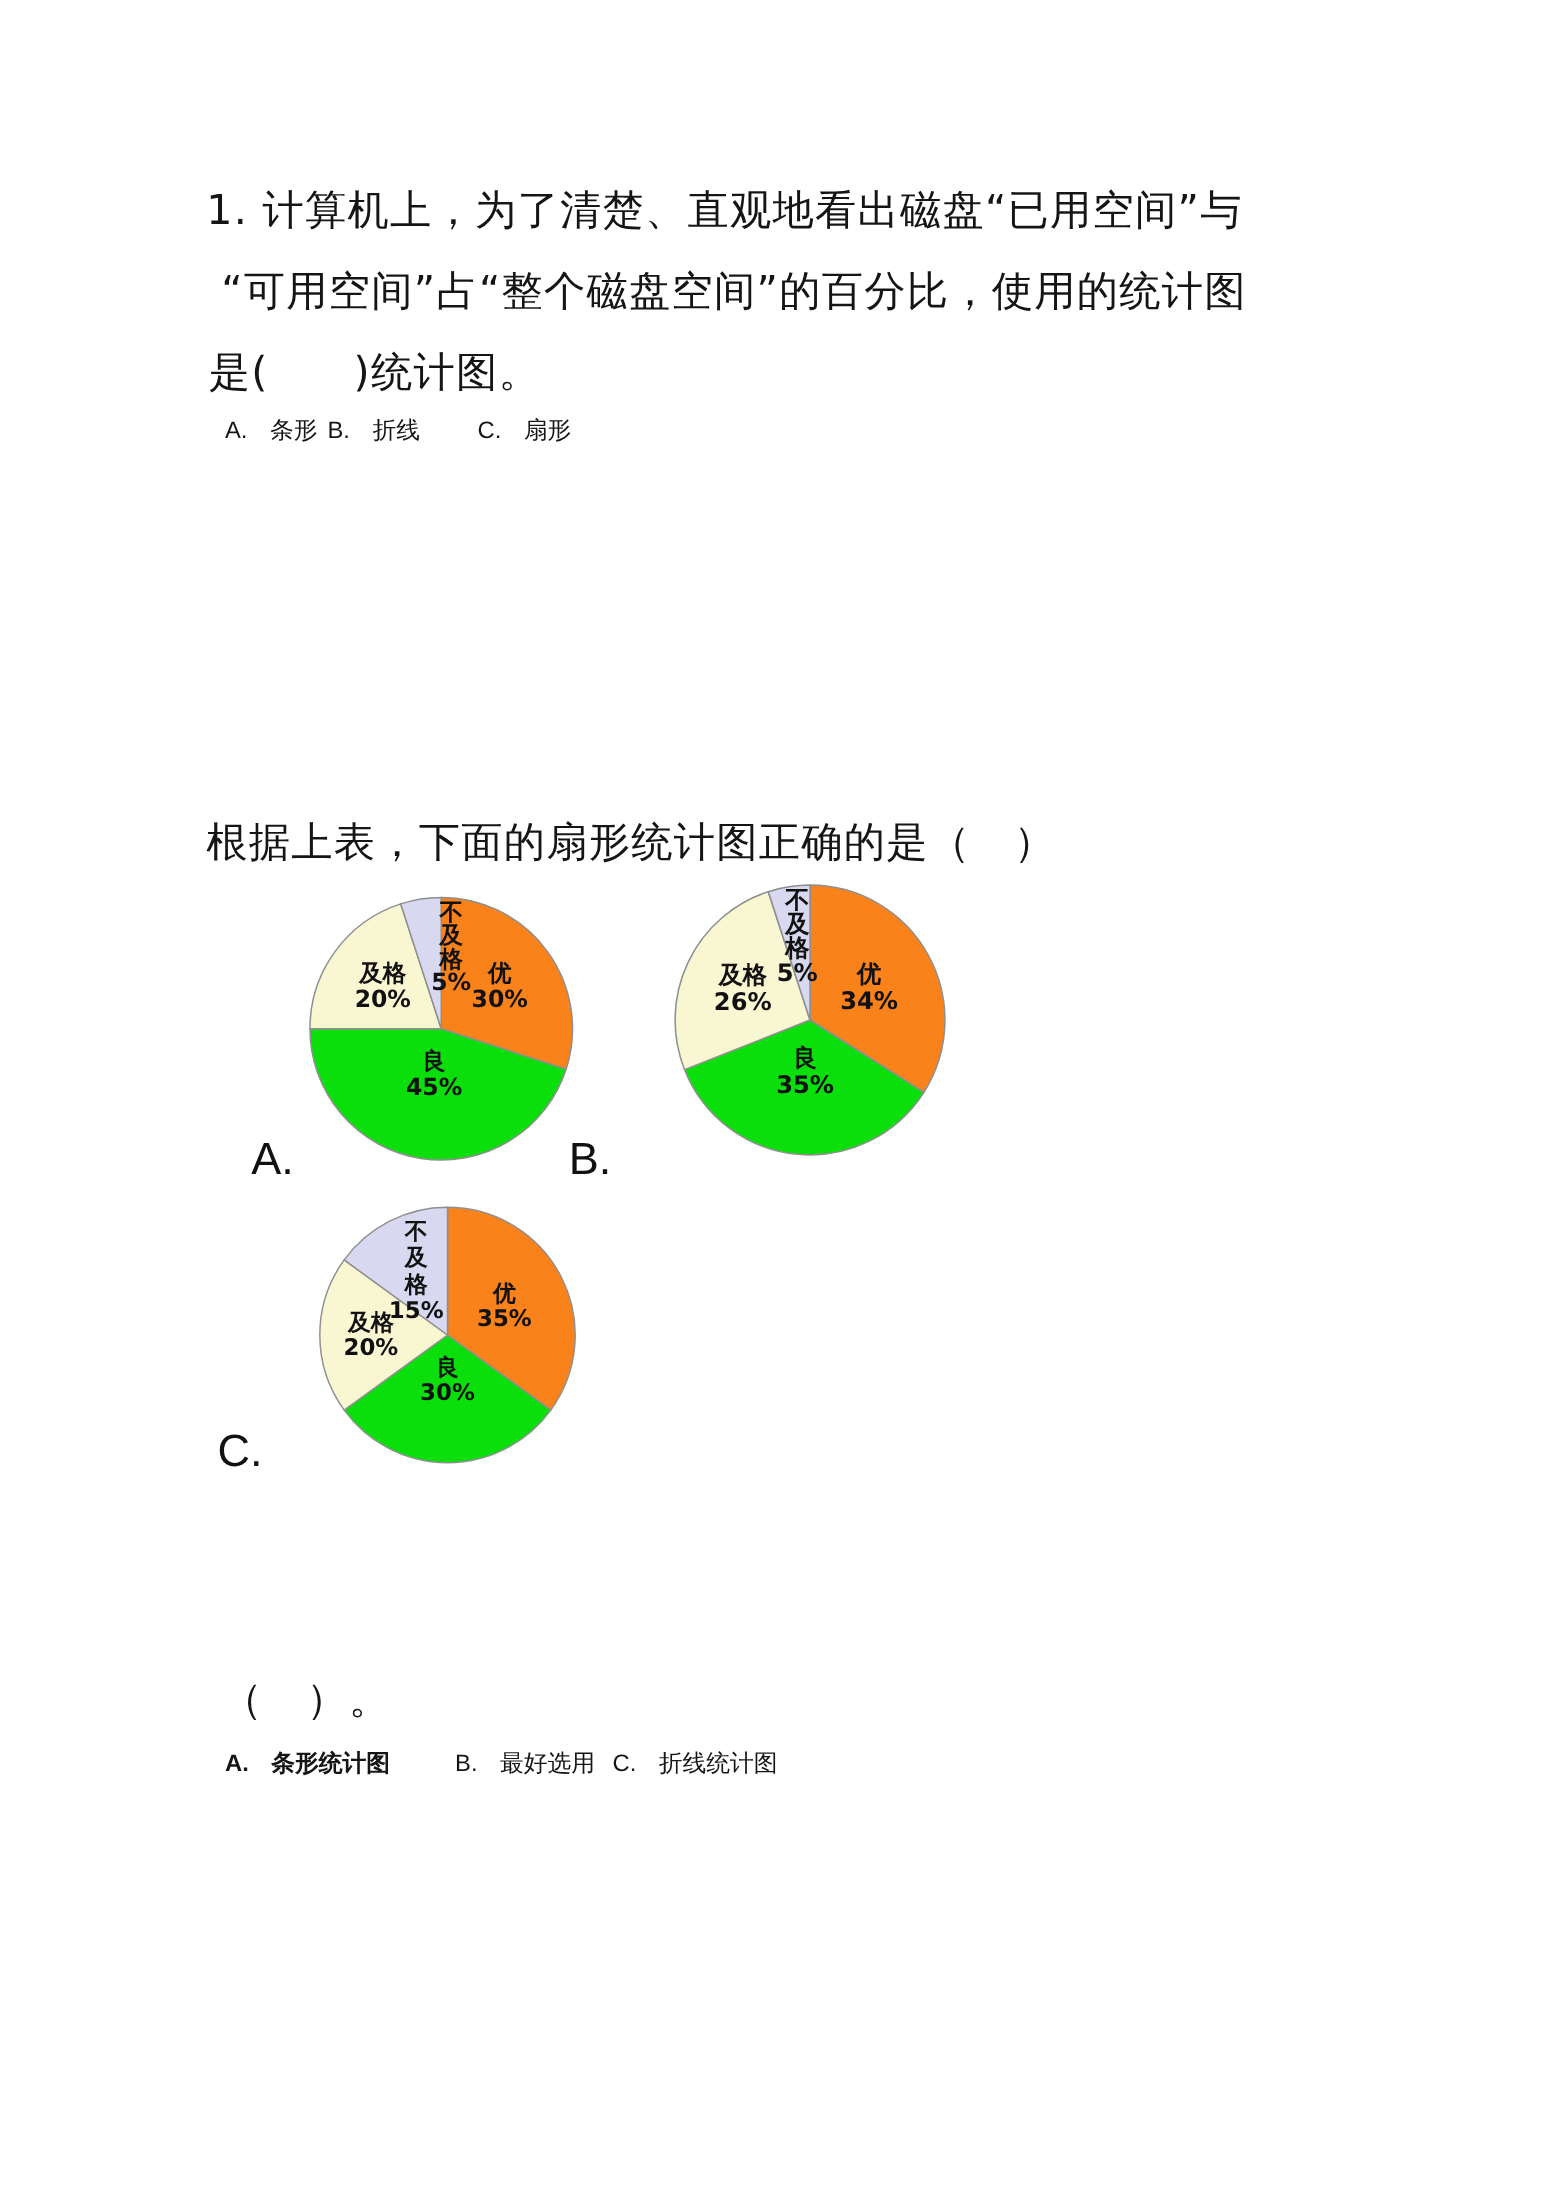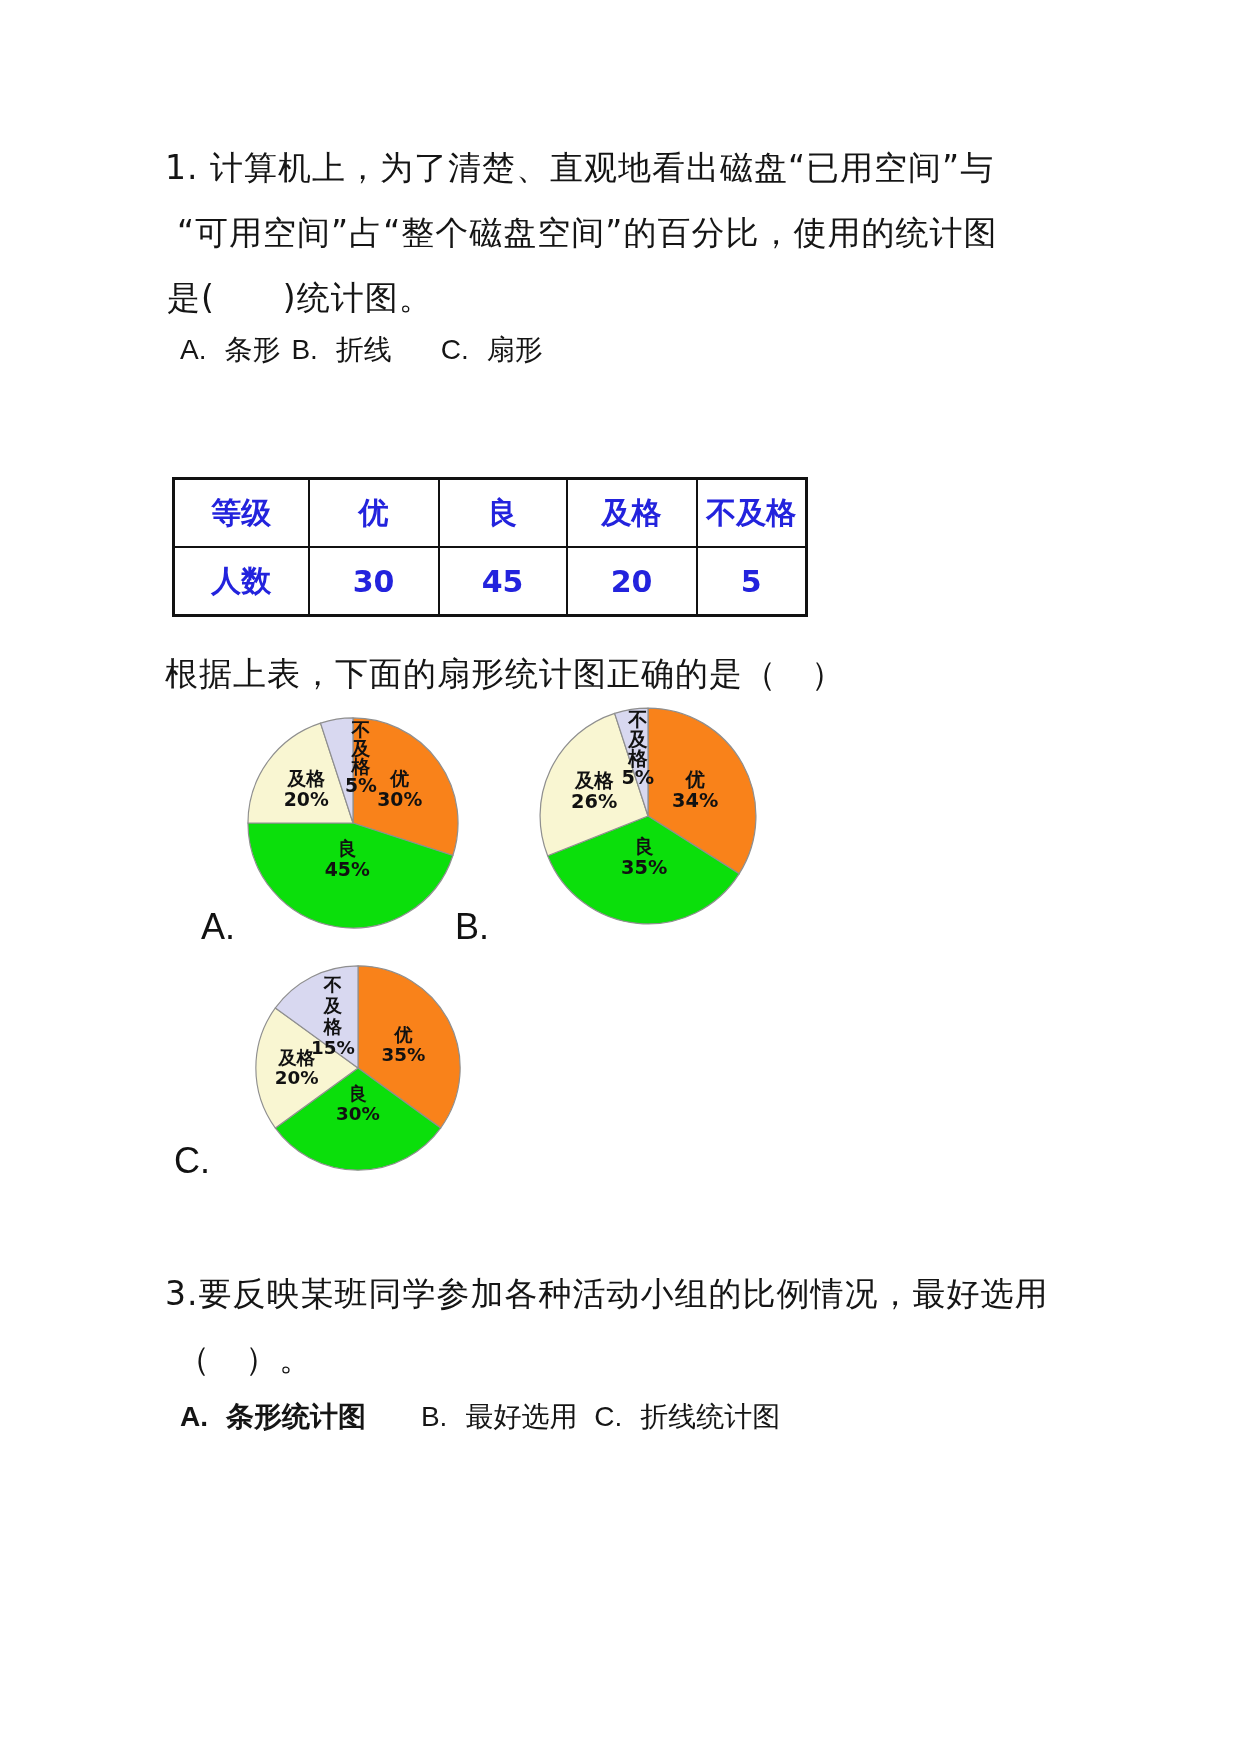--- a/index.html
+++ b/index.html
@@ -8,7 +8,7 @@
     font-family:"DejaVu Sans", sans-serif; color:#151515; overflow:hidden;
   }
   .tline { position:absolute; font-size:33px; letter-spacing:1px; white-space:nowrap; }
-  .opts  { position:absolute; font-size:28px; white-space:nowrap; }
+  .opts  { position:absolute; font-size:19px; white-space:nowrap; }
   .opt   { display:inline-block; }
   .opt .okey { display:inline-block; margin-right:18px; font-family:"Liberation Sans", sans-serif; }
   .q1-opts .opt:nth-child(1){ margin-right:2px; }

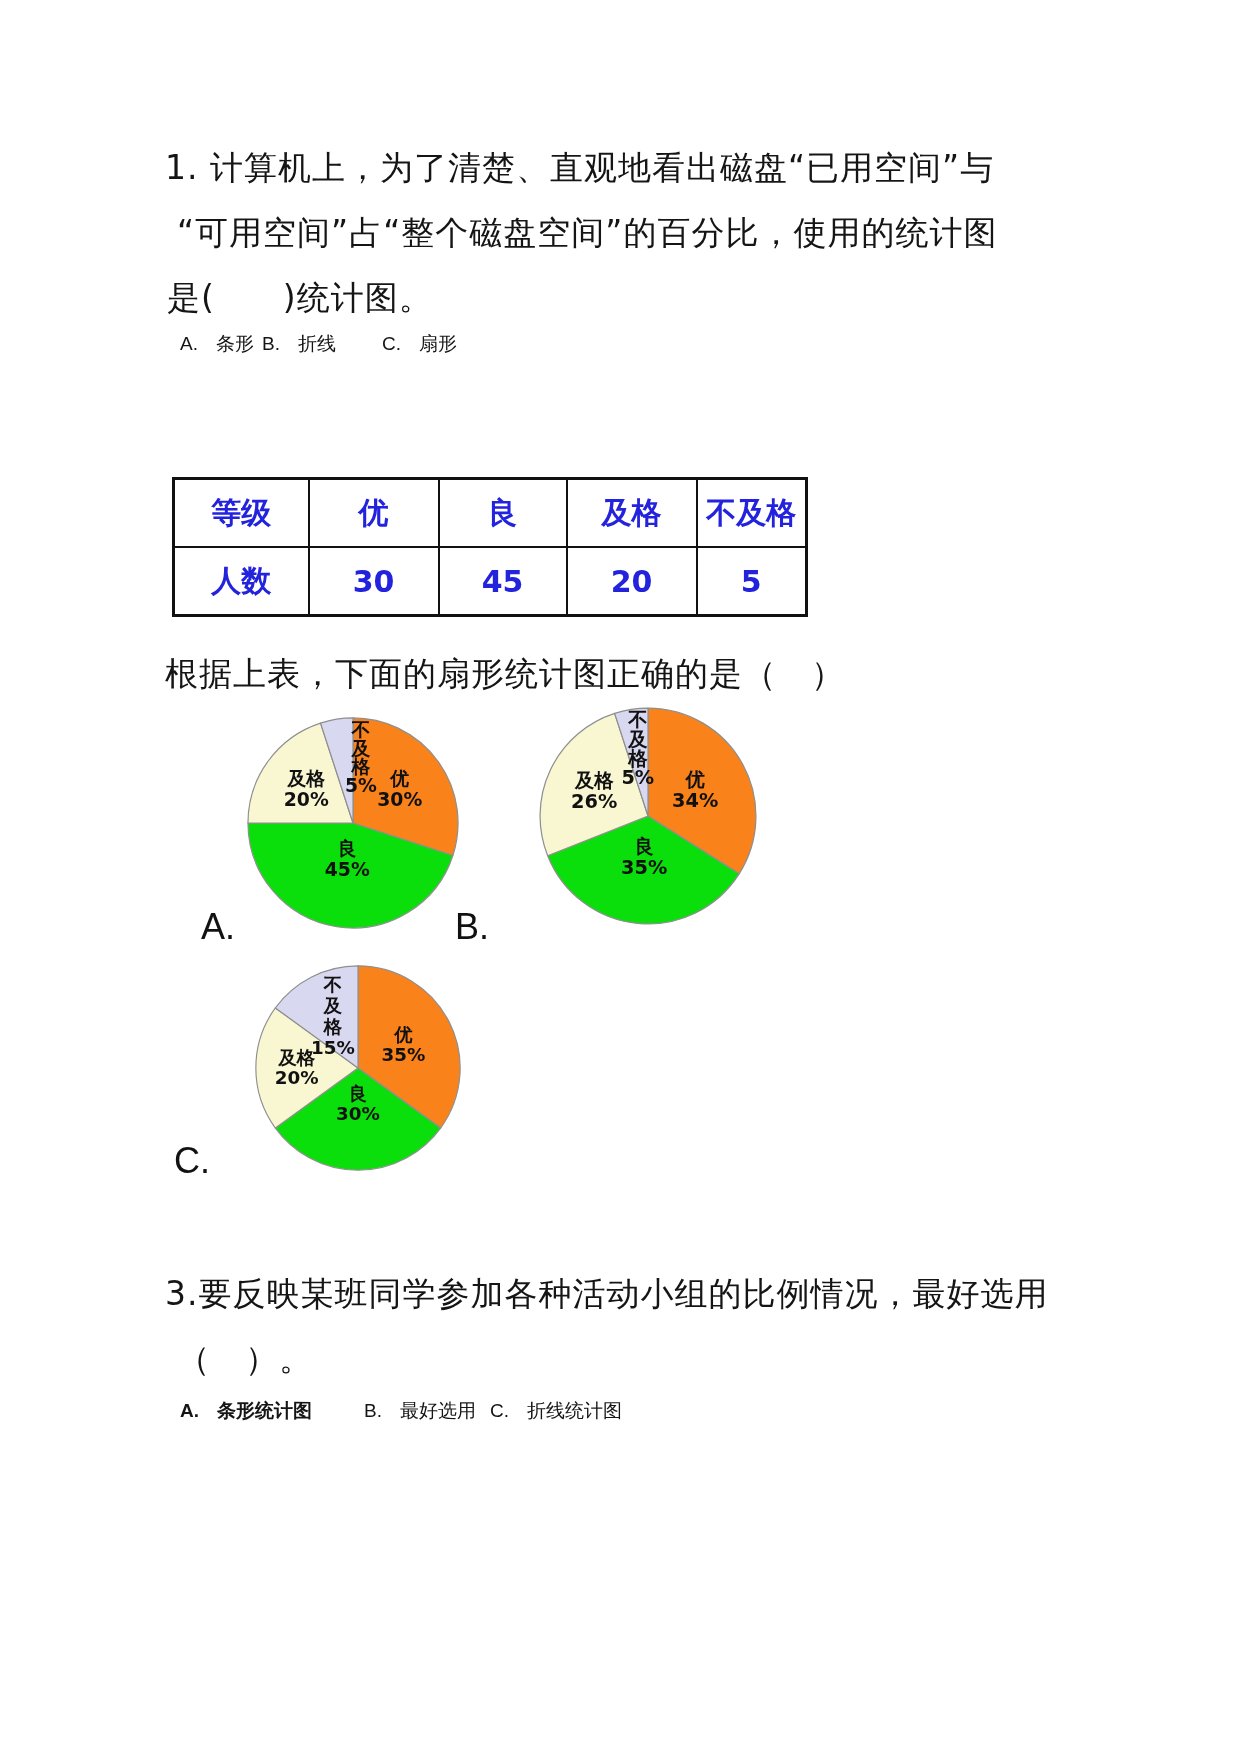--- a/index.html
+++ b/index.html
@@ -50,31 +50,6 @@
   </div>
 
 
-  <table class="score">
-    <colgroup>
-        <col class="c0">
-        <col class="c1">
-        <col class="c2">
-        <col class="c3">
-        <col class="c4">
-      </colgroup>
-    <tbody>
-        <tr>
-      <td style="color: rgb(35, 35, 221);">等级</td>
-      <td style="color: rgb(35, 35, 221);">优</td>
-      <td style="color: rgb(35, 35, 221);">良</td>
-      <td style="color: rgb(35, 35, 221);">及格</td>
-      <td style="color: rgb(35, 35, 221);">不及格</td>
-    </tr>
-    <tr>
-      <td style="color: rgb(35, 35, 221);">人数</td>
-      <td style="color: rgb(35, 35, 221);">30</td>
-      <td style="color: rgb(35, 35, 221);">45</td>
-      <td style="color: rgb(35, 35, 221);">20</td>
-      <td style="color: rgb(35, 35, 221);">5</td>
-    </tr>
-  </tbody>
-    </table>
 
   <div class="tline" style="left:165px; top:652px">根据上表，下面的扇形统计图正确的是（　）</div>
 

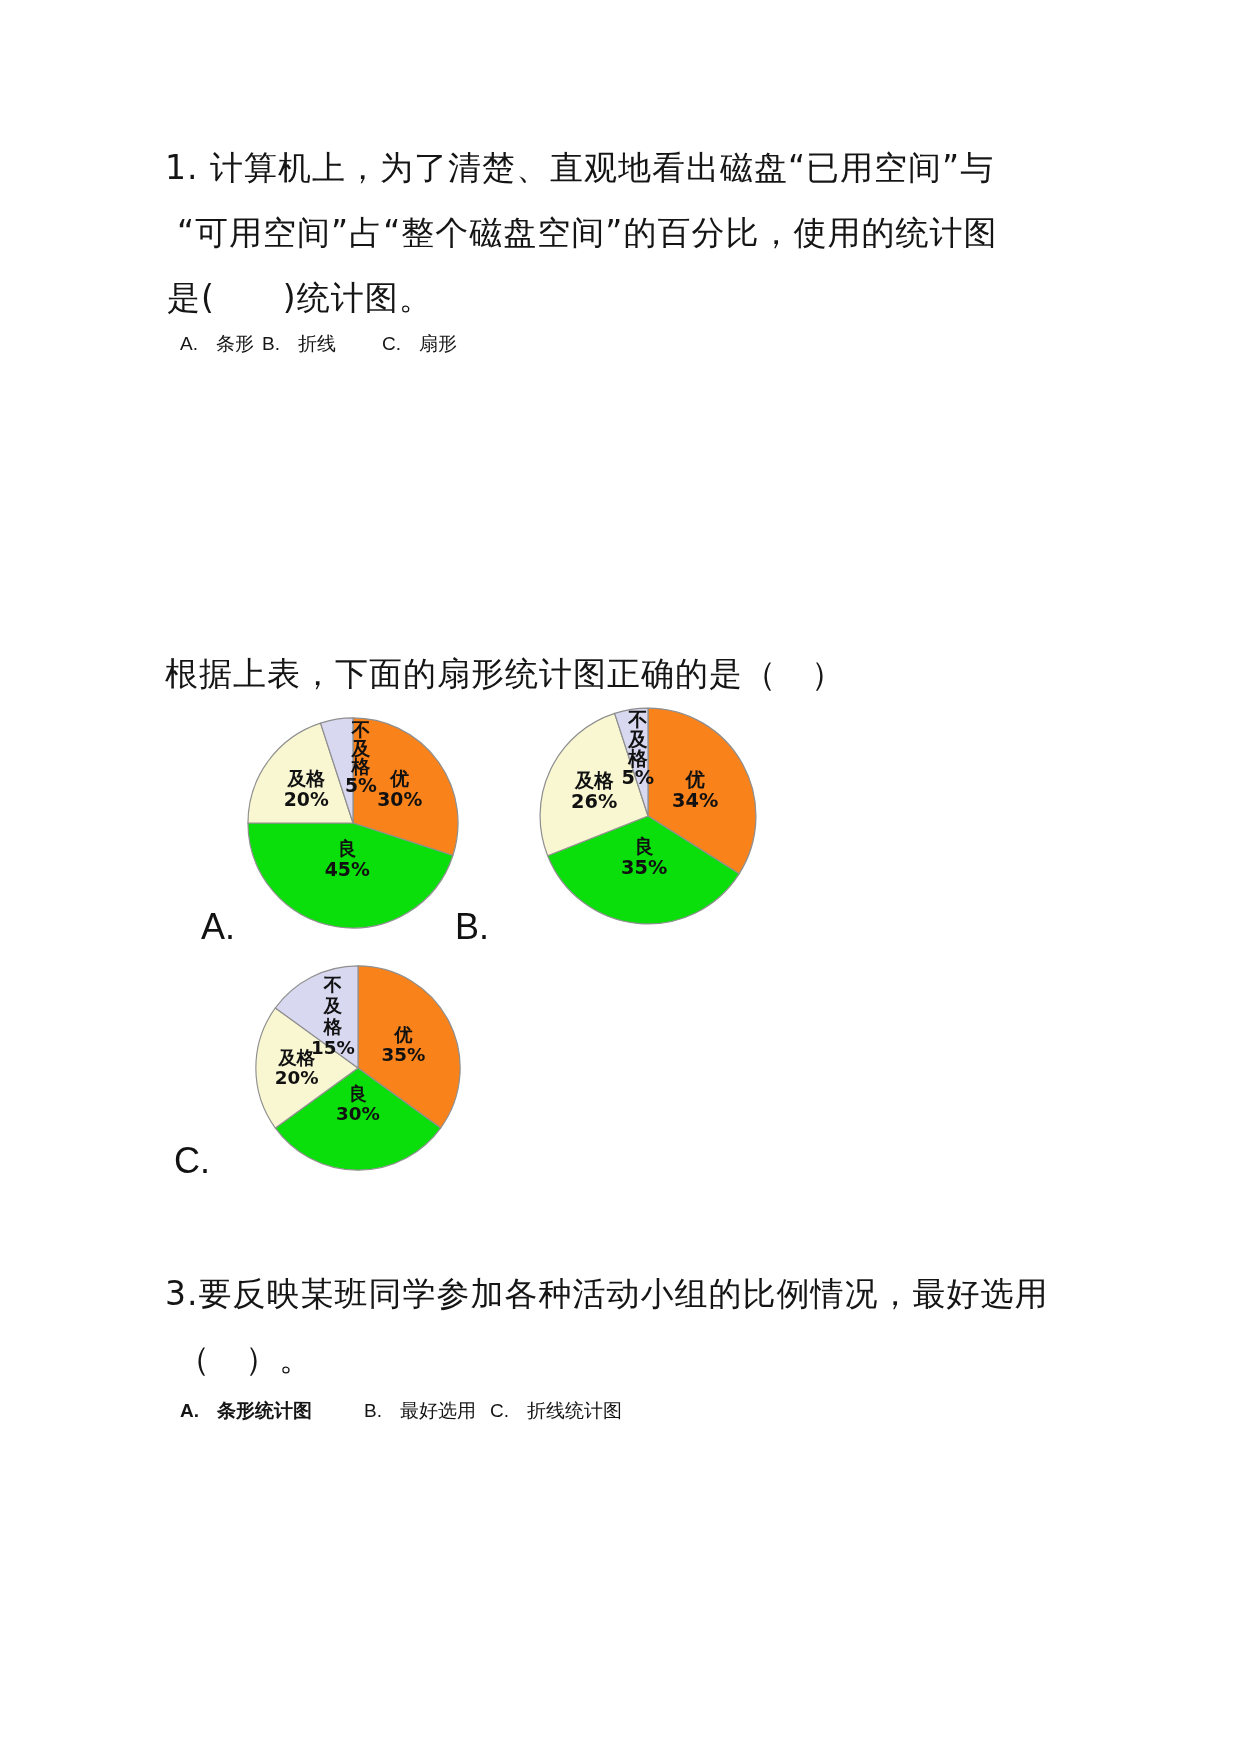--- a/index.html
+++ b/index.html
@@ -94,7 +94,6 @@
   <div class="pie-letter" style="left:455px; top:906px">B.</div>
   <div class="pie-letter" style="left:174px; top:1140px">C.</div>
 
-  <div class="tline" style="left:165px; top:1272px">3.要反映某班同学参加各种活动小组的比例情况，最好选用</div>
   <div class="tline" style="left:177px; top:1337px">（　）。</div>
 
   <div class="opts q3-opts" style="left:180px; top:1398px">

